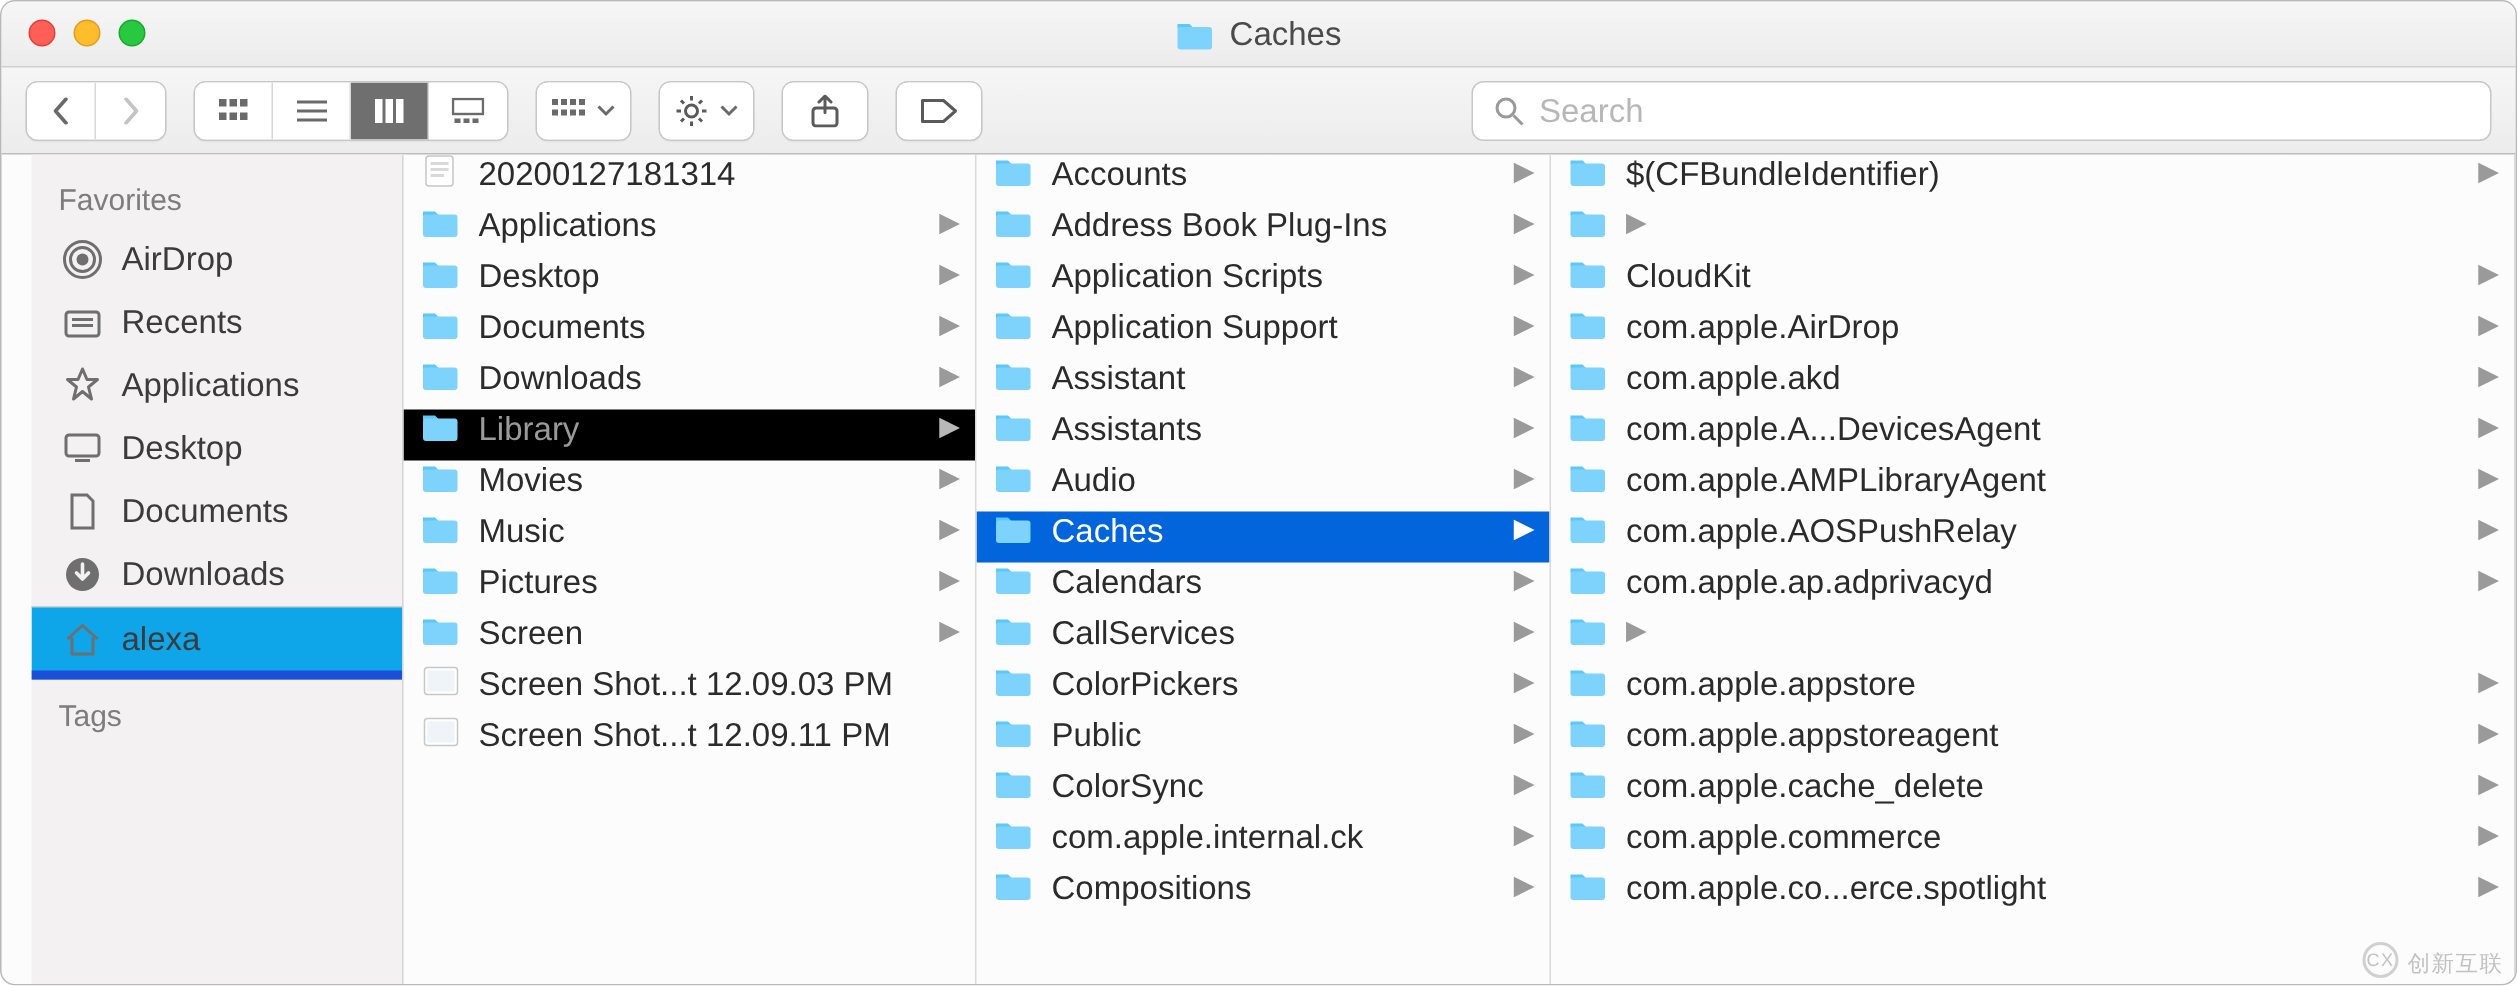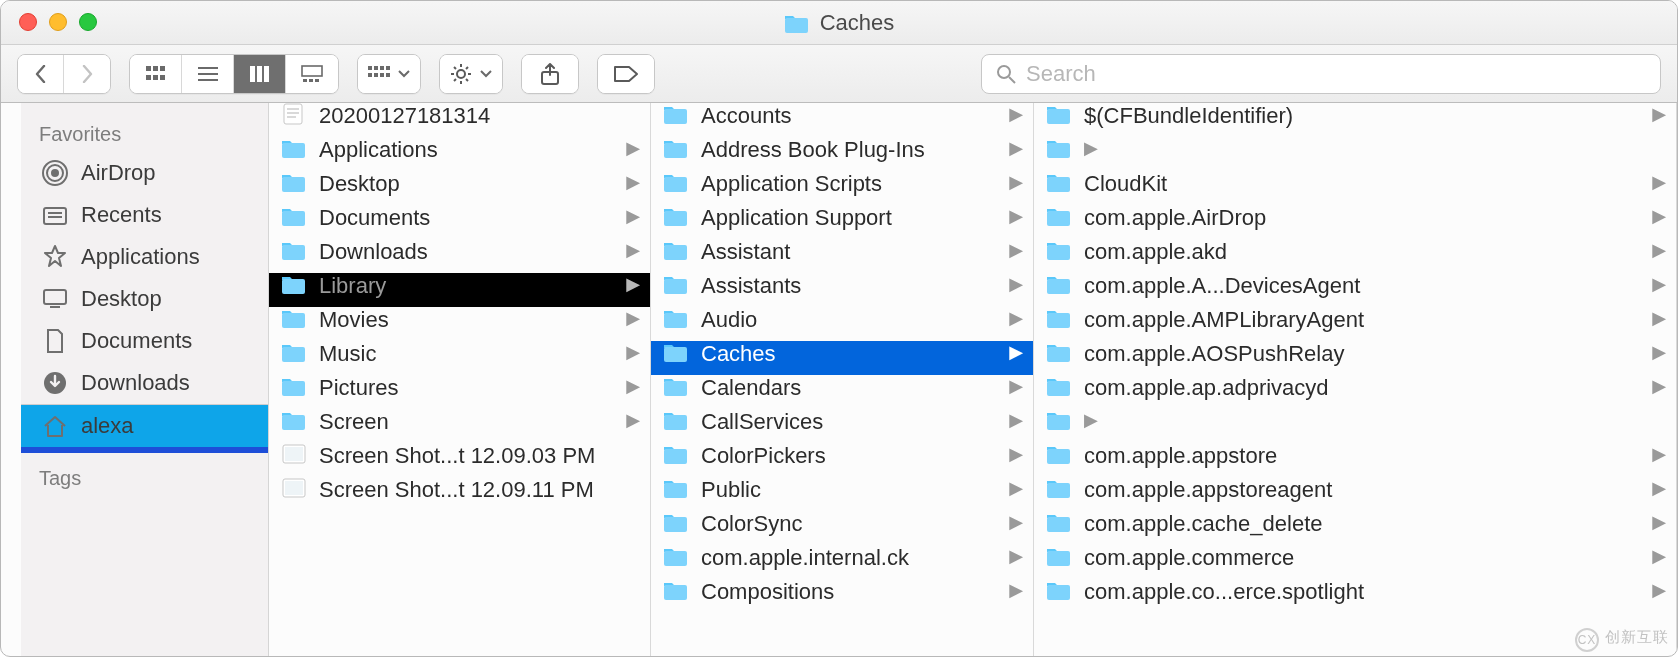--- a/index.html
+++ b/index.html
@@ -64,7 +64,7 @@
 .folder, .docicon, .imgicon { width: 26px; height: 22px; flex-shrink: 0; }
 
 
-.watermark { position: absolute; right: 8px; bottom: 4px; font-size: 15px; color: #c2c2c2; letter-spacing: 1px; display: flex; align-items: flex-start; gap: 6px; pointer-events: none; }
+.watermark { position: absolute; right: 8px; bottom: 4px; font-size: 15px; color: #c2c2c2; letter-spacing: 1px; display: flex; align-items: flex-end; gap: 6px; pointer-events: none; }
 .watermark .wm-logo { width: 24px; height: 24px; border: 2px solid #d0d0d0; border-radius: 50%; display: flex; align-items: center; justify-content: center; font-size: 12px; color: #c2c2c2; }
 
 svg { display: block; }

